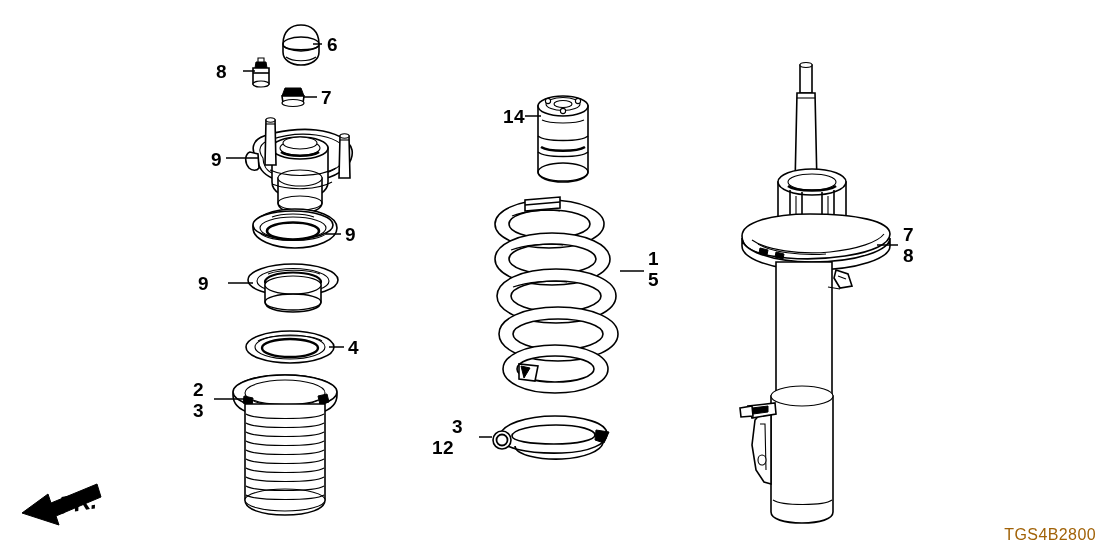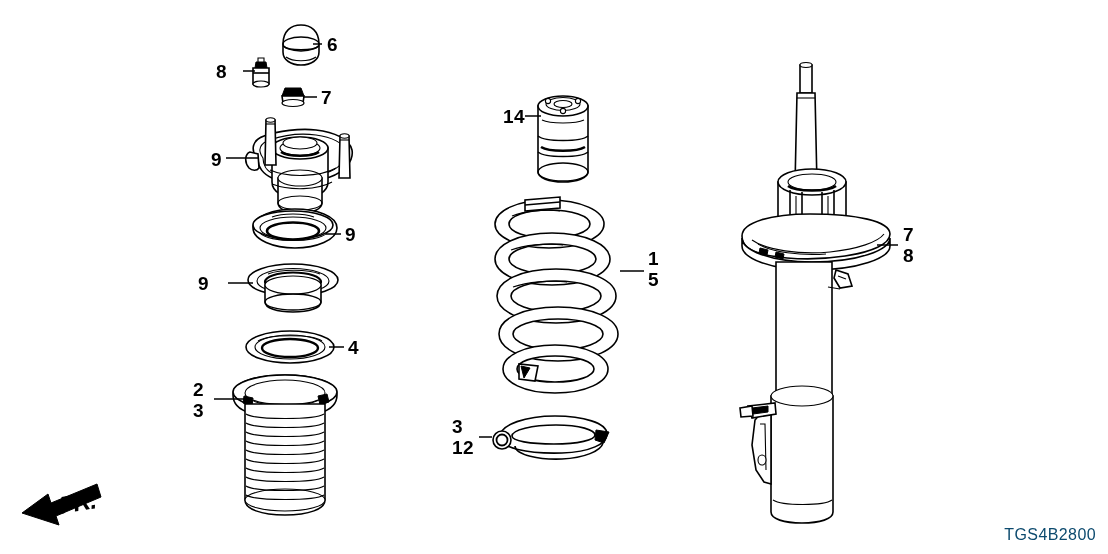--- a/index.html
+++ b/index.html
@@ -331,7 +331,7 @@
   <div class="callout" style="left:648px; top:249px;">1</div>
   <div class="callout" style="left:648px; top:270px;">5</div>
   <div class="callout" style="left:452px; top:417px;">3</div>
-  <div class="callout" style="left:452px; top:438px;">12</div>
+  <div class="callout" style="left:432px; top:438px;">12</div>
   <div class="callout" style="left:903px; top:225px;">7</div>
   <div class="callout" style="left:903px; top:246px;">8</div>
 

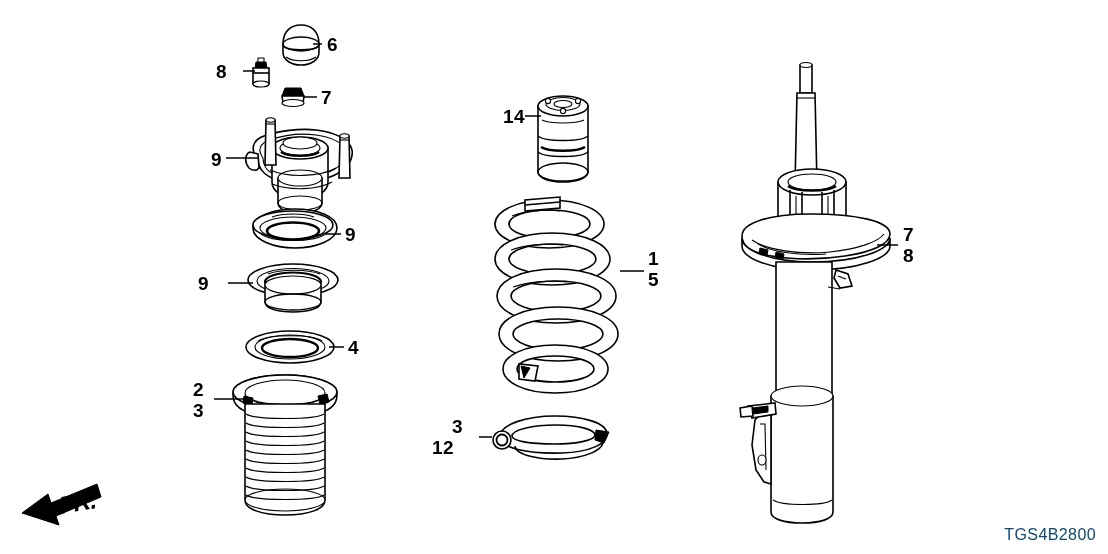--- a/index.html
+++ b/index.html
@@ -39,7 +39,7 @@
     font-family: "Liberation Sans", sans-serif;
     font-size: 16px;
     font-weight: 400;
-    color: #0c4a6e;
+    color: #a16207;
     letter-spacing: 0.4px;
   }
   #fr-label {

